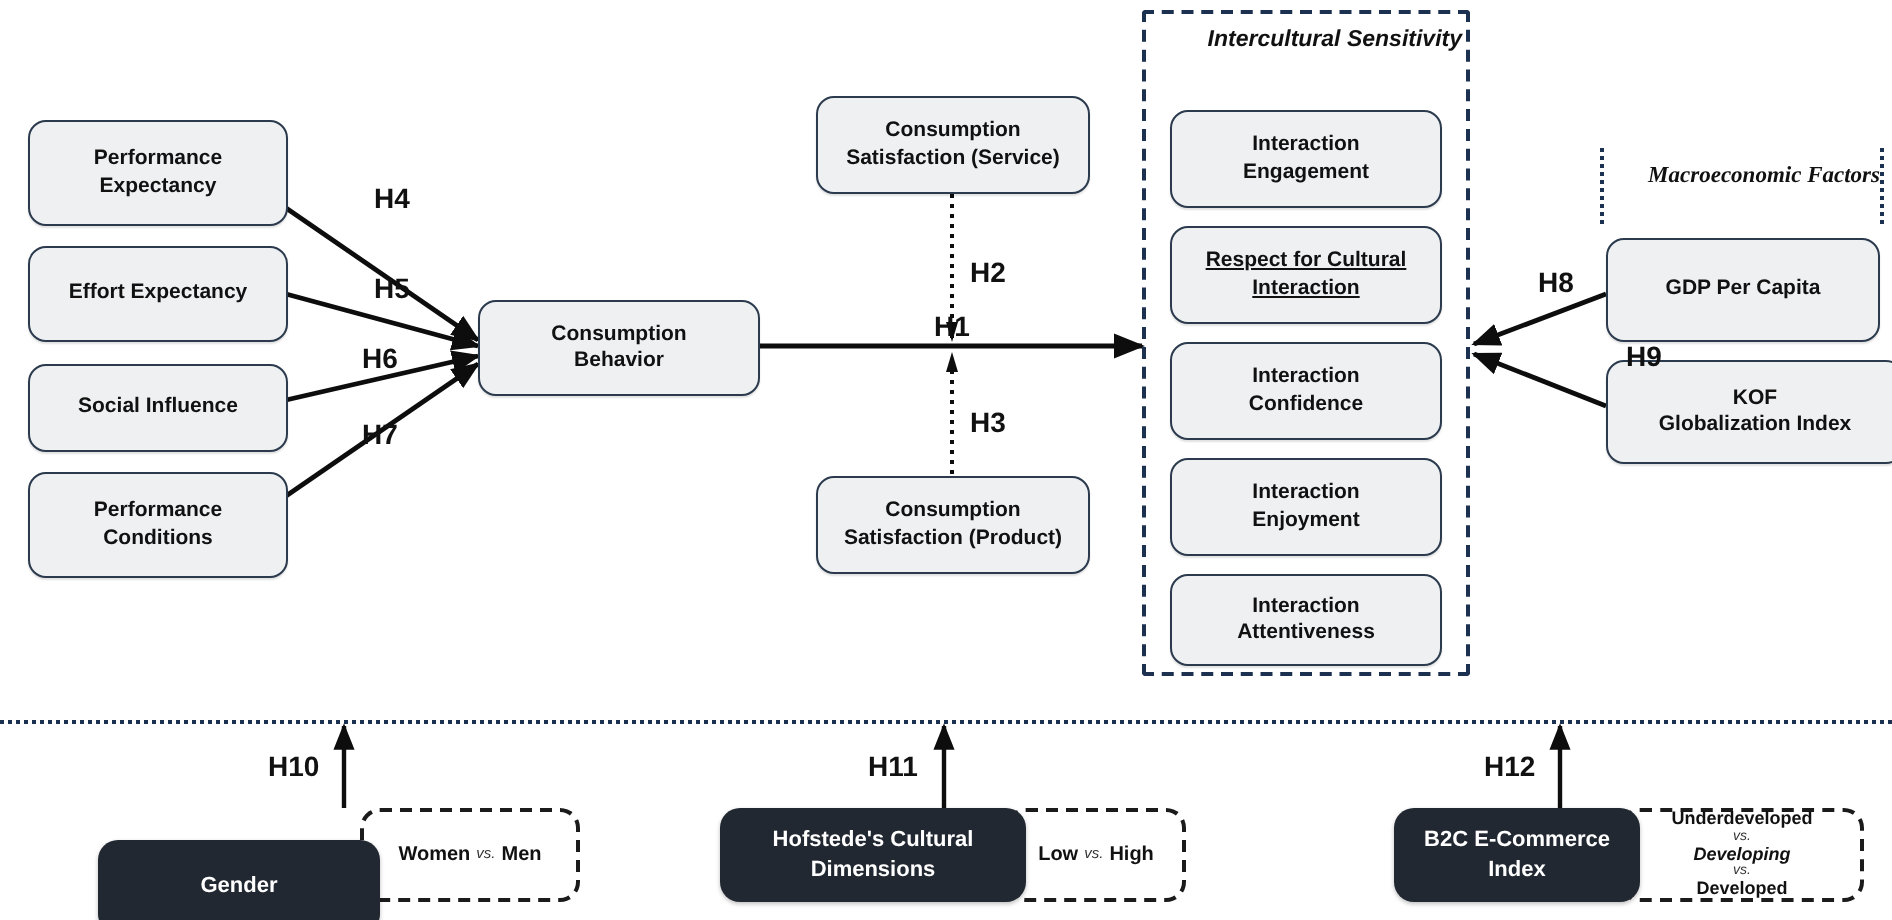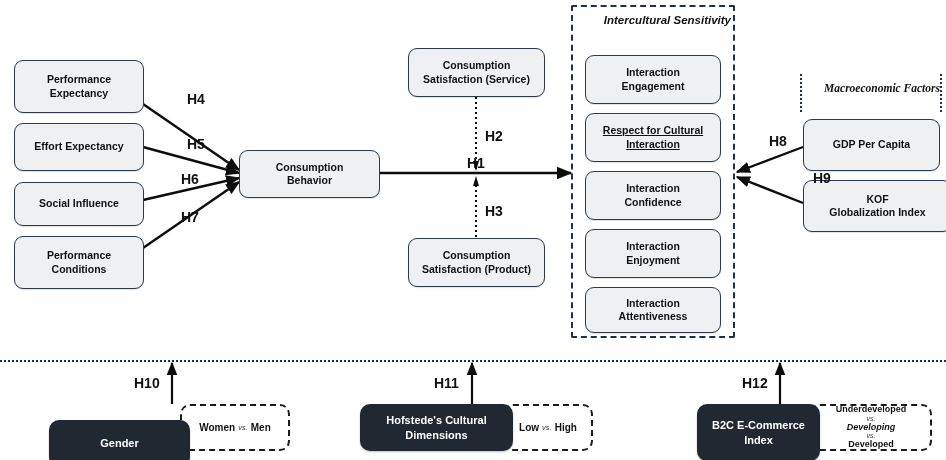--- a/index.html
+++ b/index.html
@@ -229,7 +229,7 @@
       <span class="b" style="font-size:9px;">Developed</span>
     </span>
   </div>
-  <div class="modbox mod-dark" style="left:697px;top:404px;width:123px;height:57px;">
+  <div class="modbox mod-dark" style="left:697px;top:404px;width:123px;height:47px;">
     <span>
       <span>B2C</span>
       <span>E-Commerce Index</span>

